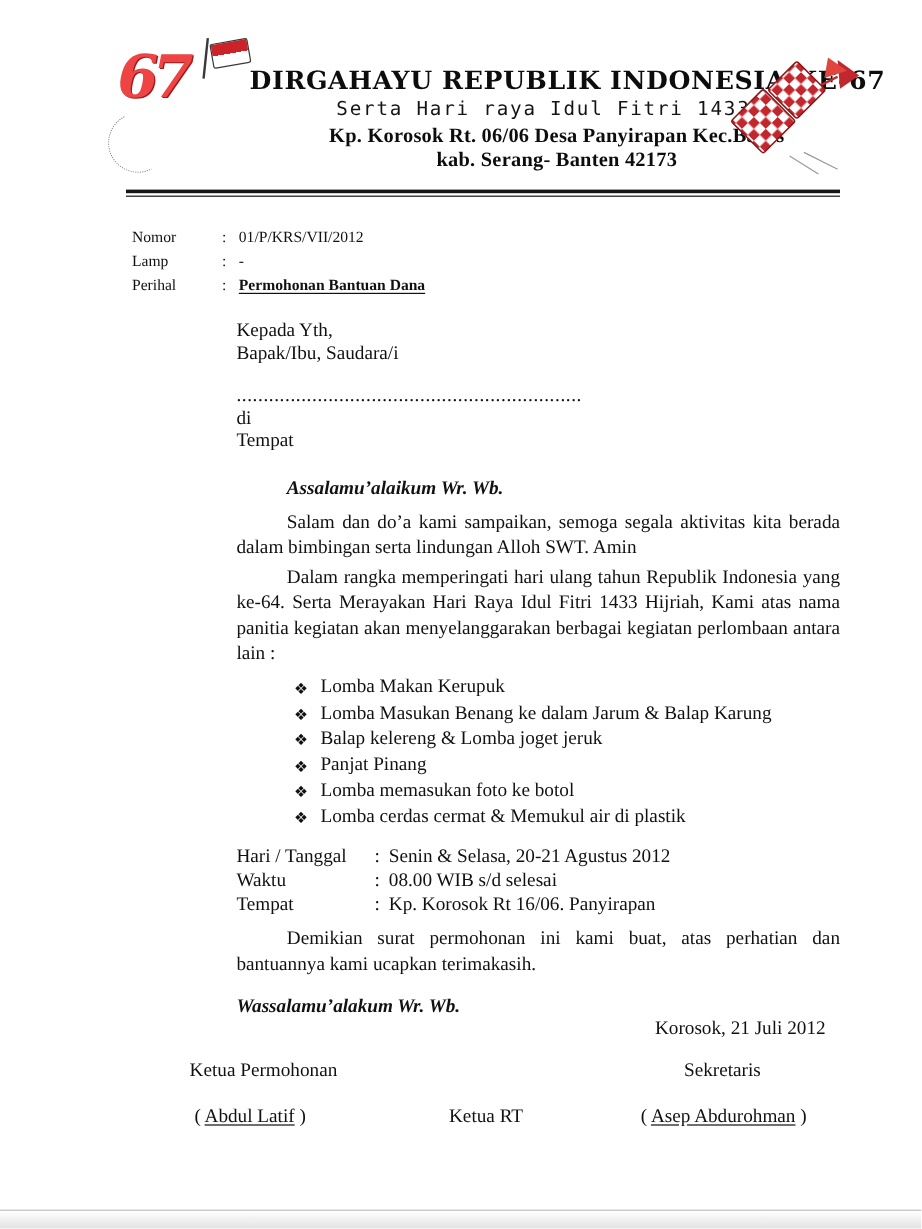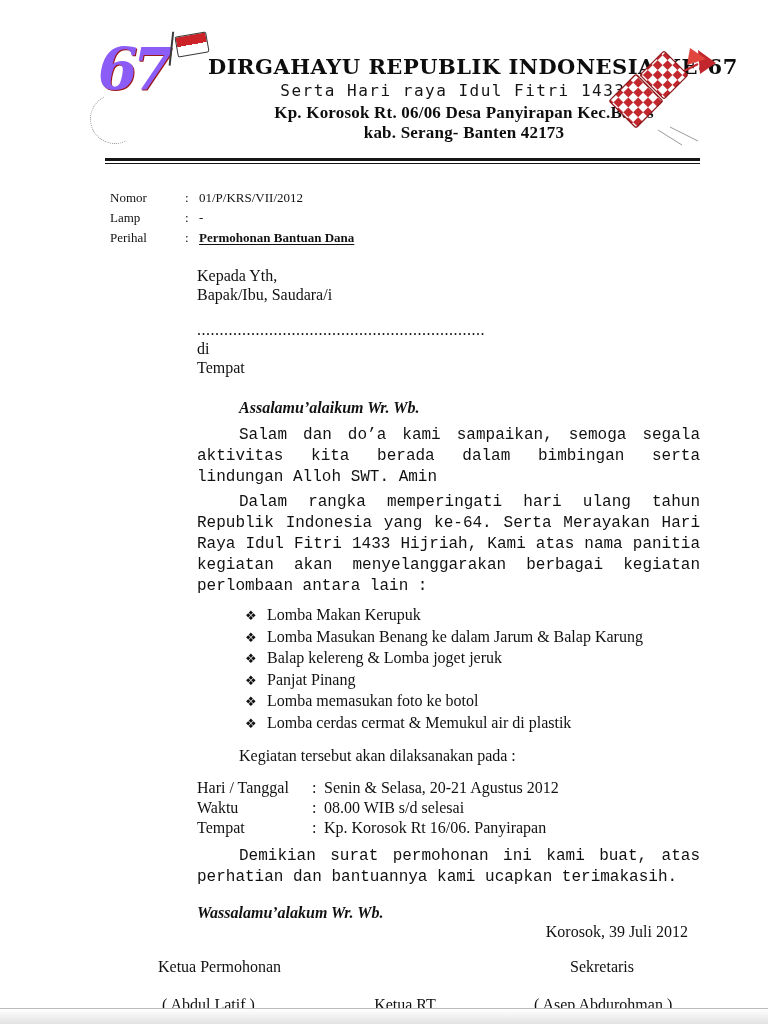--- a/index.html
+++ b/index.html
@@ -14,7 +14,7 @@
   .logo { position:absolute; left:98px; top:-10px; width:112px; height:104px; }
   .logo-num {
     display:block; font-family:"DejaVu Serif", serif; font-style:italic; font-weight:bold;
-    font-size:57px; line-height:1; color:#8b5cf6; letter-spacing:-5px;
+    font-size:49px; line-height:1; color:#ef4444; letter-spacing:-5px;
     text-shadow:1px 1px 0 #9e181b;
   }
   .logo-flag {

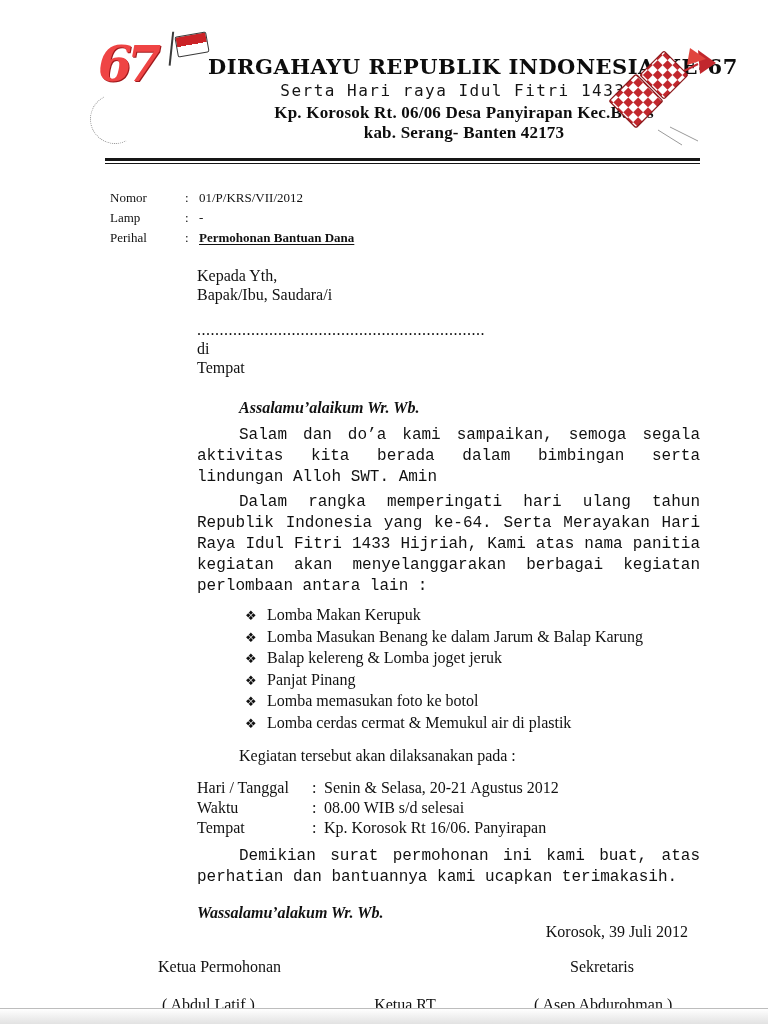--- a/index.html
+++ b/index.html
@@ -65,7 +65,7 @@
   .recipient { margin-top:18px; line-height:19px; }
   .recipient .dots { margin-top:16px; letter-spacing:0.5px; }
   .salutation { margin-top:22px; margin-left:42px; font-weight:bold; font-style:italic; }
-  .para { margin:8px 0 0 0; text-align:justify; line-height:21px; text-indent:42px;font-family:Liberation Mono, monospace; }
+  .para { margin:8px 0 0 0; text-align:justify; line-height:21px; text-indent:42px; }
   .para2 { margin-top:4px; }
   .activities { list-style:none; margin:8px 0 0 0; padding:0; }
   .activities li { display:flex; margin-left:48px; line-height:20.5px; }

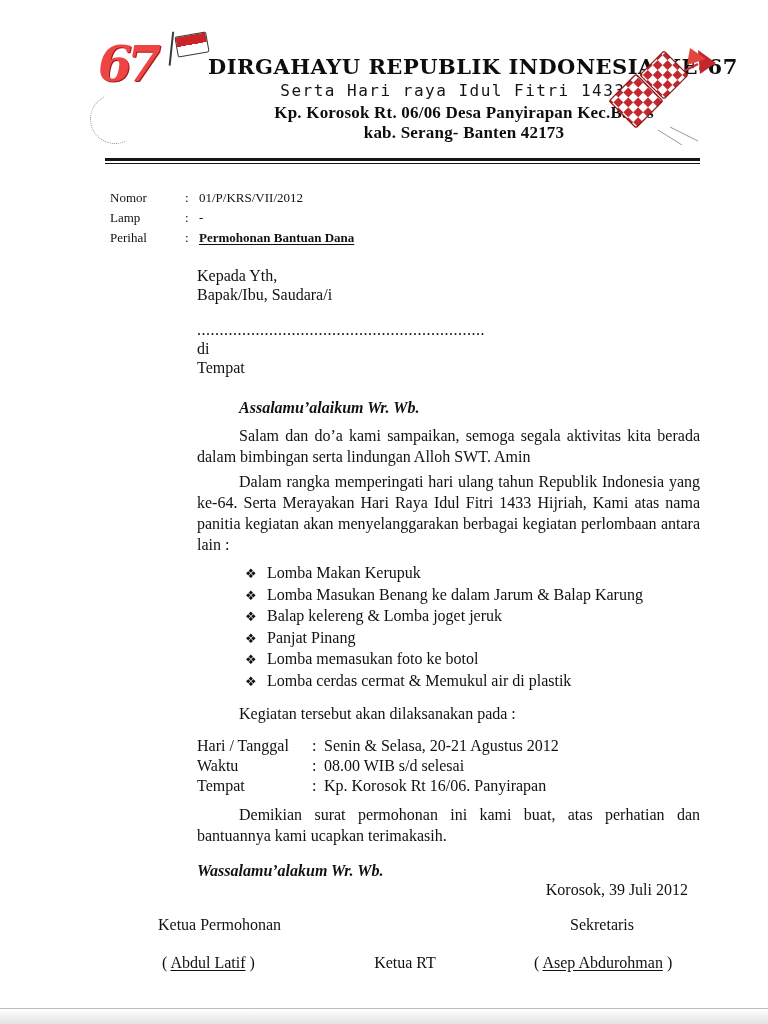--- a/index.html
+++ b/index.html
@@ -198,7 +198,6 @@
       </li>
     </ul>
 
-    <p class="pre-schedule">Kegiatan tersebut akan dilaksanakan pada :</p>
 
     <div class="schedule">
       <div class="sch-row">

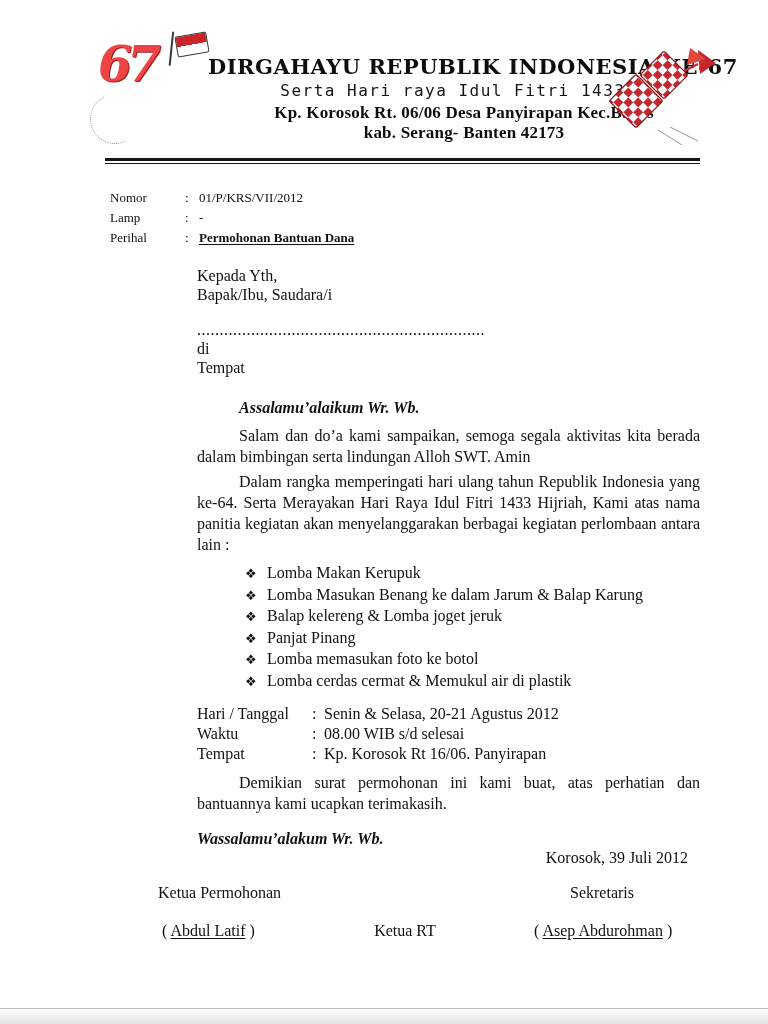--- a/index.html
+++ b/index.html
@@ -220,7 +220,7 @@
     <p class="para closing">Demikian surat permohonan ini kami buat, atas perhatian dan bantuannya kami ucapkan terimakasih.</p>
 
     <div class="farewell">Wassalamu’alakum Wr. Wb.</div>
-    <div class="dateline">Korosok, 39 Juli 2012</div>
+    <div class="dateline">Korosok, 21 Juli 2012</div>
   </div>
 
   <div class="sig-block">

